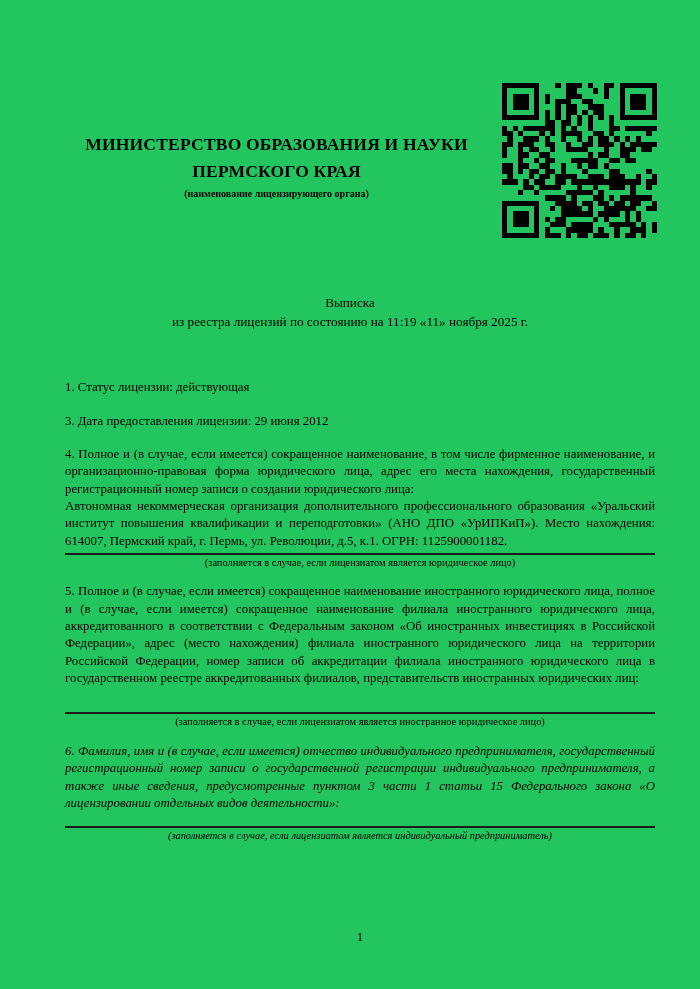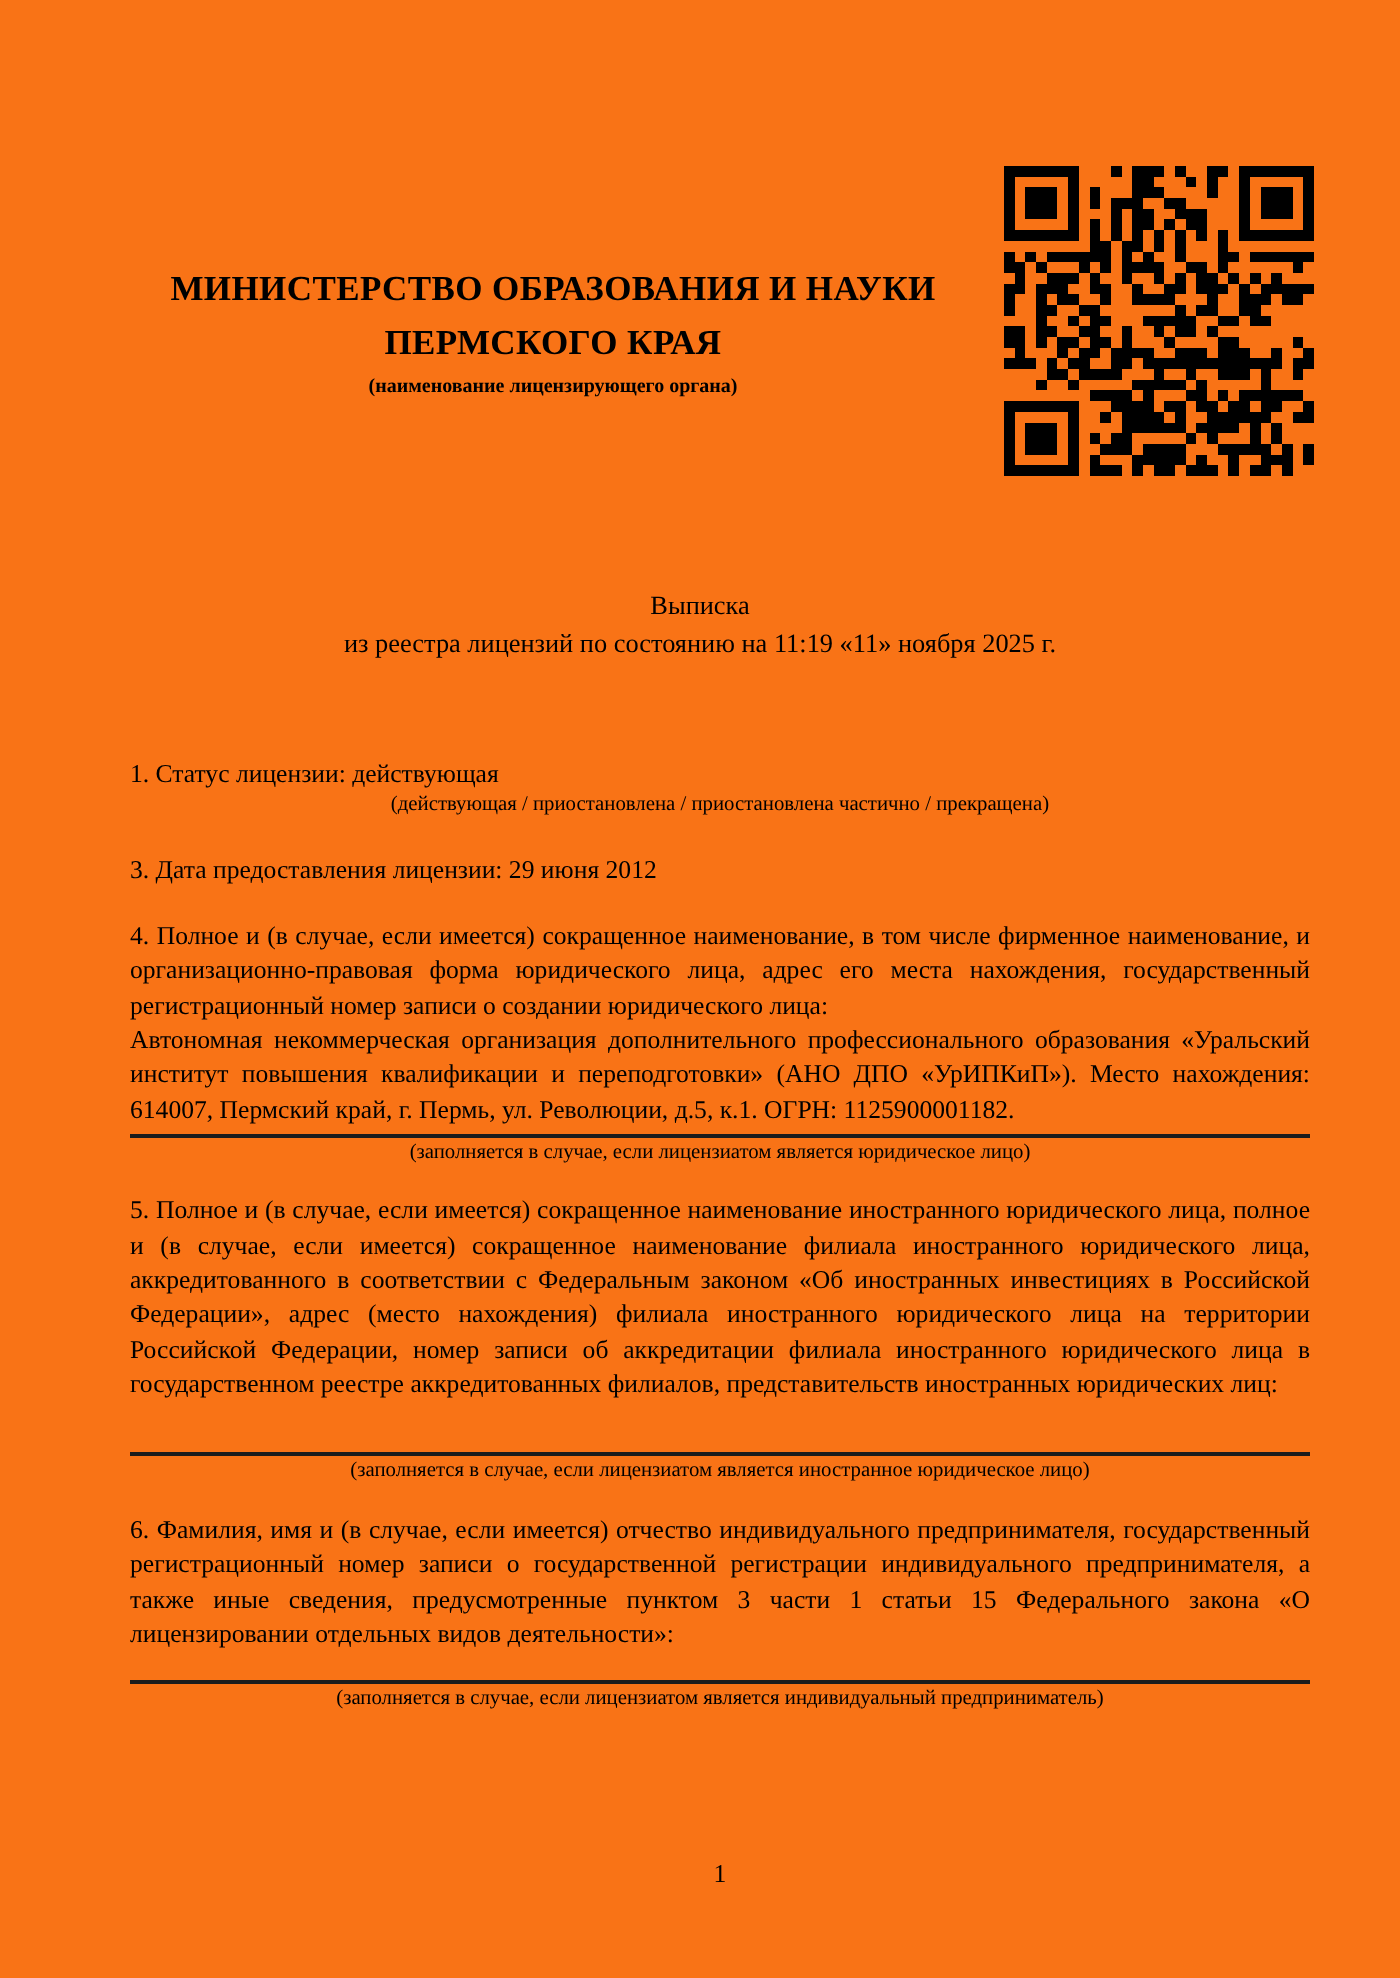--- a/index.html
+++ b/index.html
@@ -14,7 +14,7 @@
   .page {
     position: relative;
     width: 700px; height: 989px;
-    background: #f97316;
+    background: #22c55e;
   }
   
   .header-row {

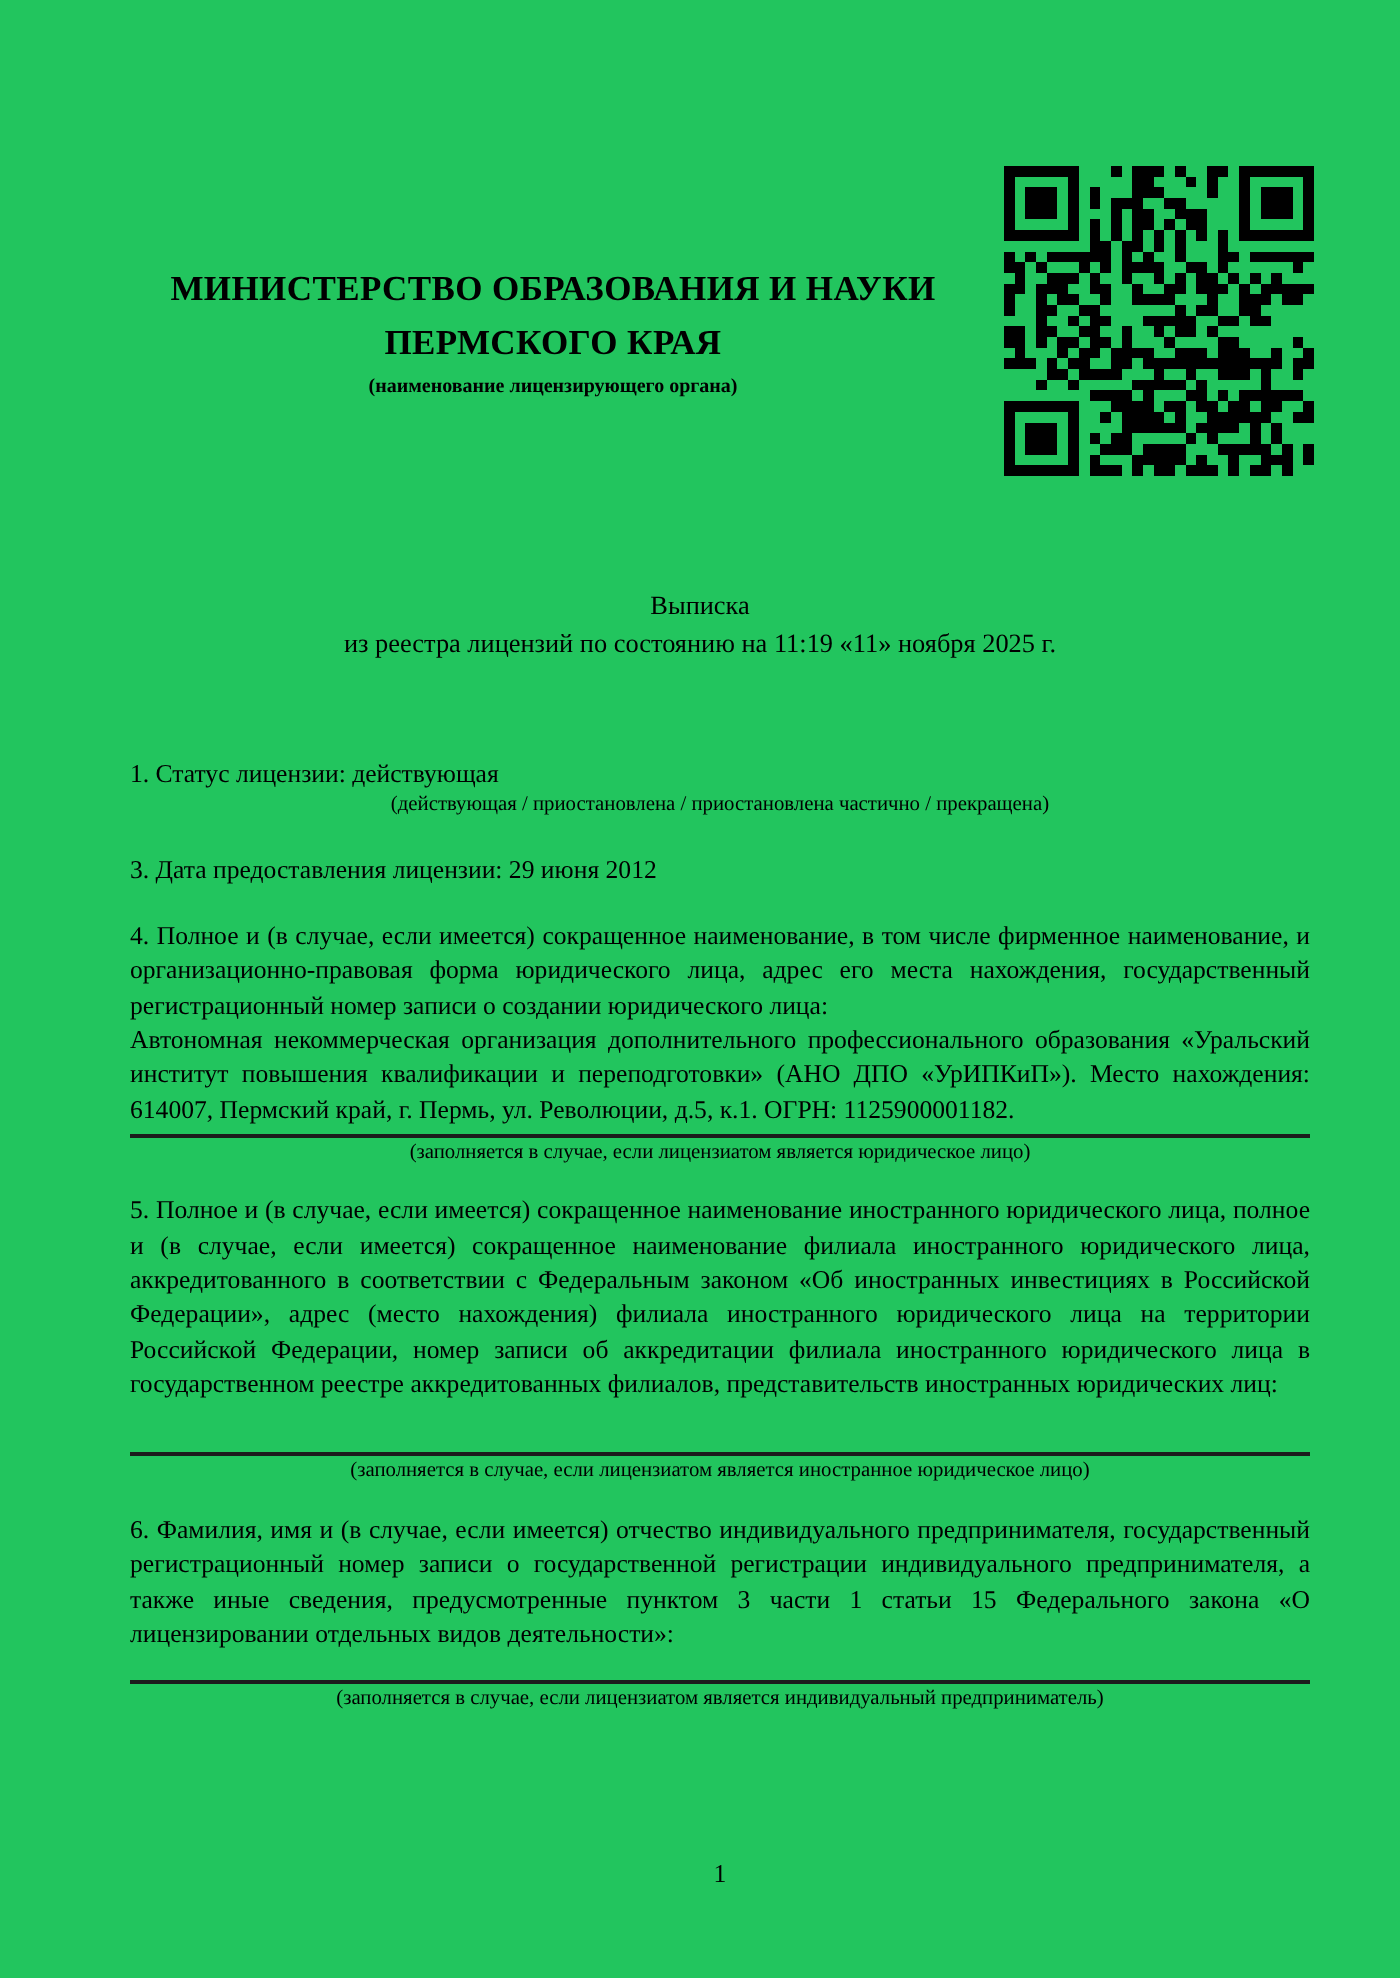--- a/index.html
+++ b/index.html
@@ -549,7 +549,6 @@
   <div class="content">
 
     <div class="item-line item-status">1. Статус лицензии: действующая</div>
-    <div class="caption">(действующая / приостановлена / приостановлена частично / прекращена)</div>
 
 
     <div class="item-line item-date">3. Дата предоставления лицензии: 29 июня 2012</div>

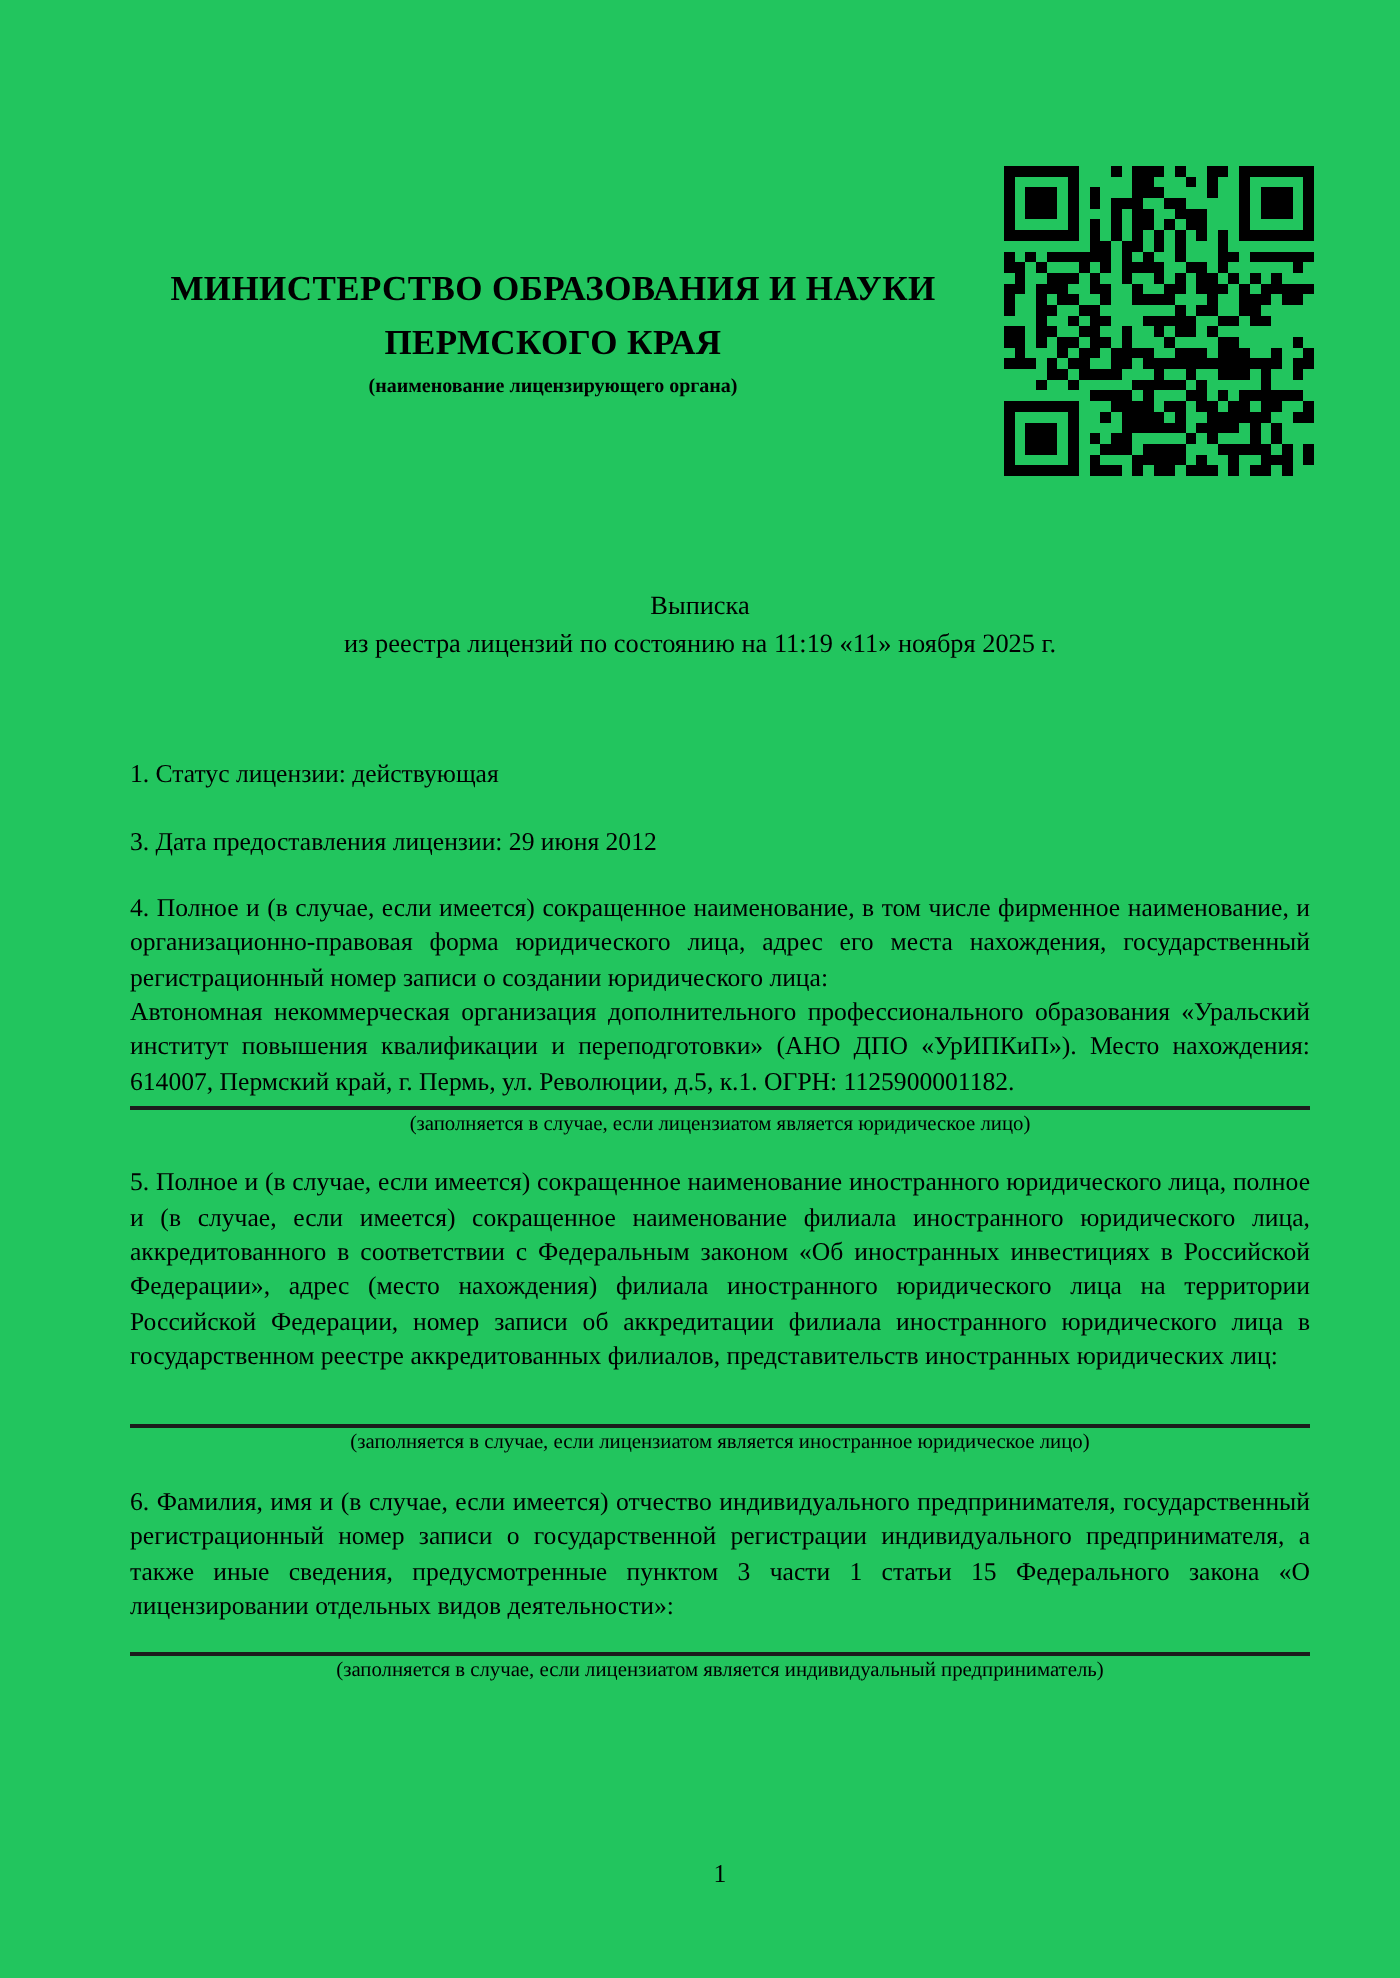--- a/index.html
+++ b/index.html
@@ -80,7 +80,7 @@
   .rule-gap-small { margin-top: 14px; }
   .caption-after-rule { margin-top: 1px; }
   .item-foreign { margin-top: 13px; }
-  .item-entrepreneur { margin-top: 14px; }
+  .item-entrepreneur { margin-top: 14px; font-style: italic; }
   .item-inn { margin-top: 21px; }
   
   .page-number {

